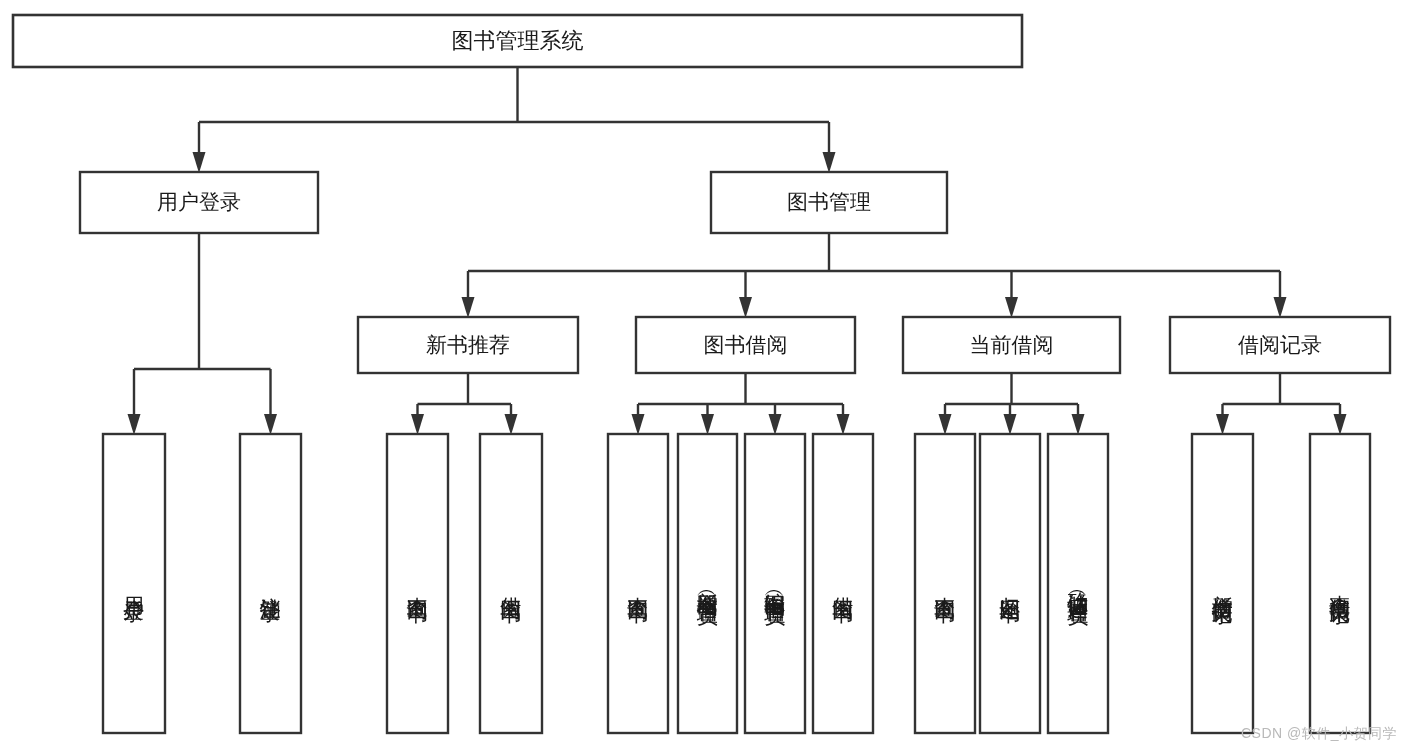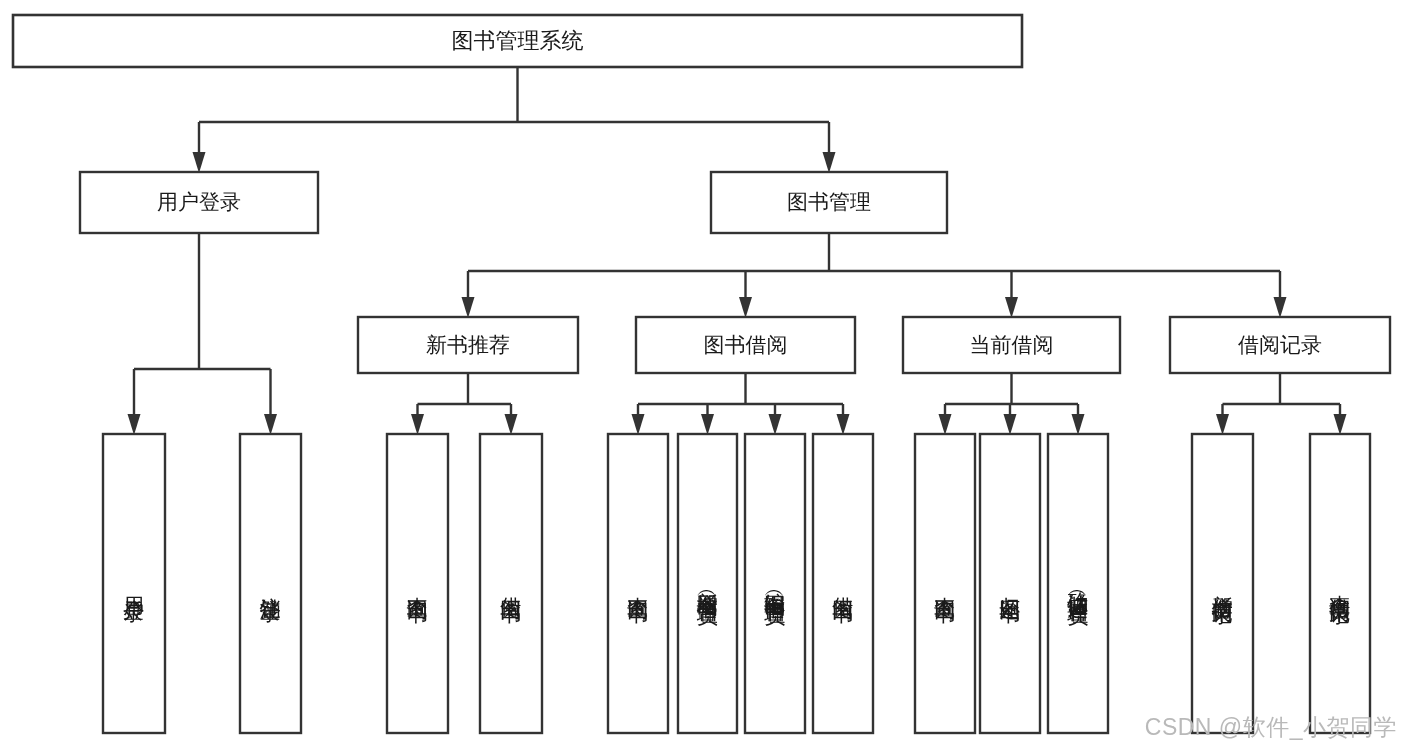--- a/index.html
+++ b/index.html
@@ -78,7 +78,7 @@
     right: 8px;
     bottom: 4px;
     font-family: "Liberation Sans", "DejaVu Sans", sans-serif;
-    font-size: 23px;
+    font-size: 14px;
     color: #b9b9b9;
     letter-spacing: 0.5px;
     user-select: none;

